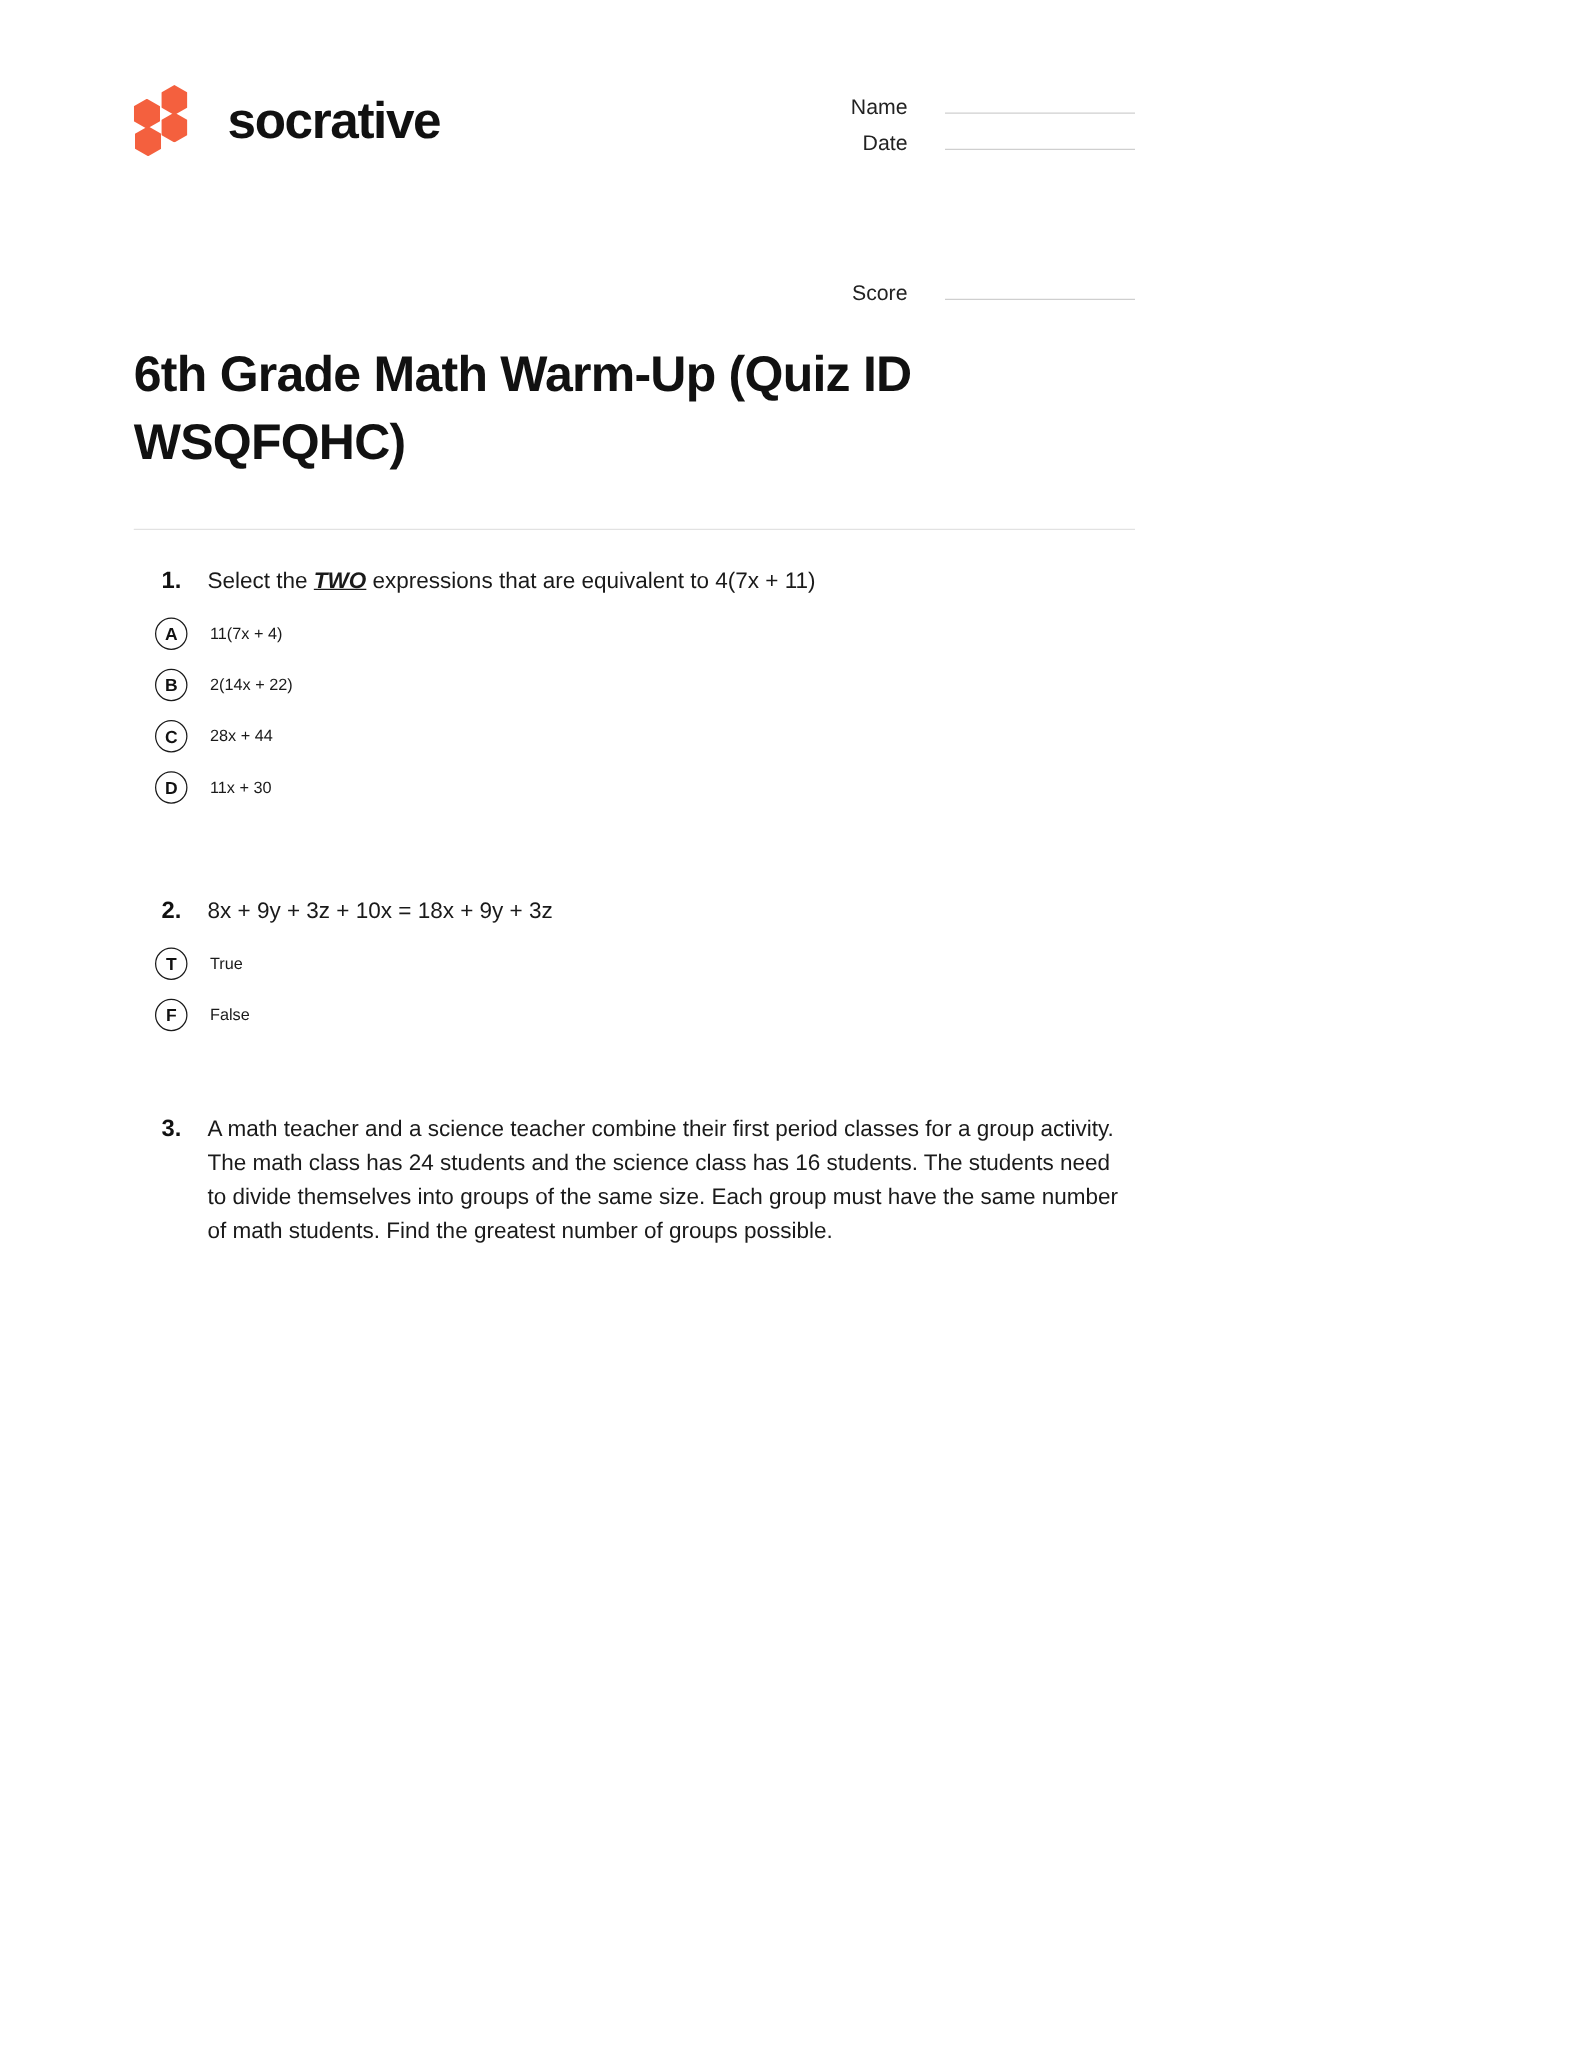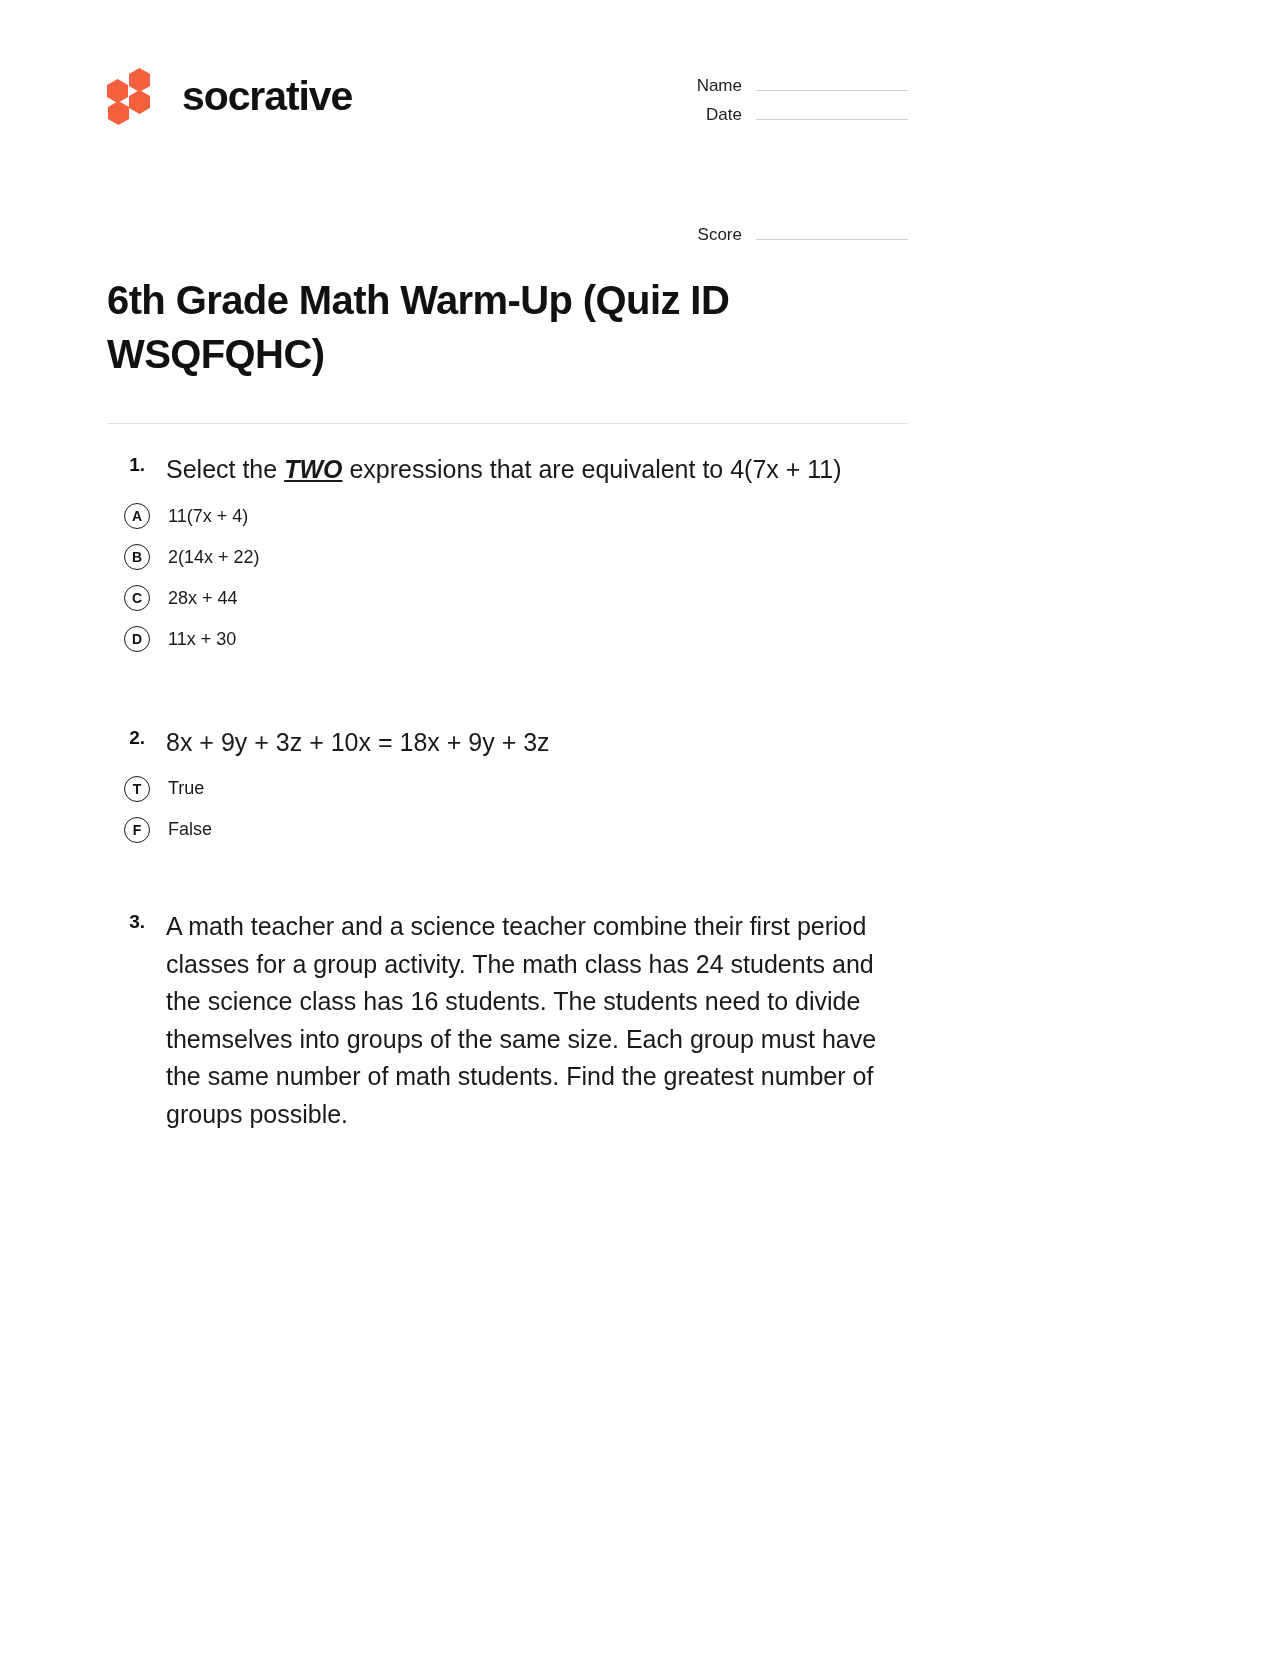--- a/index.html
+++ b/index.html
@@ -72,7 +72,7 @@
     display: flex;
     align-items: baseline;
     justify-content: flex-end;
-    gap: 14px;
+    gap: 30px;
     margin-bottom: 7px;
   }
   .meta-label {

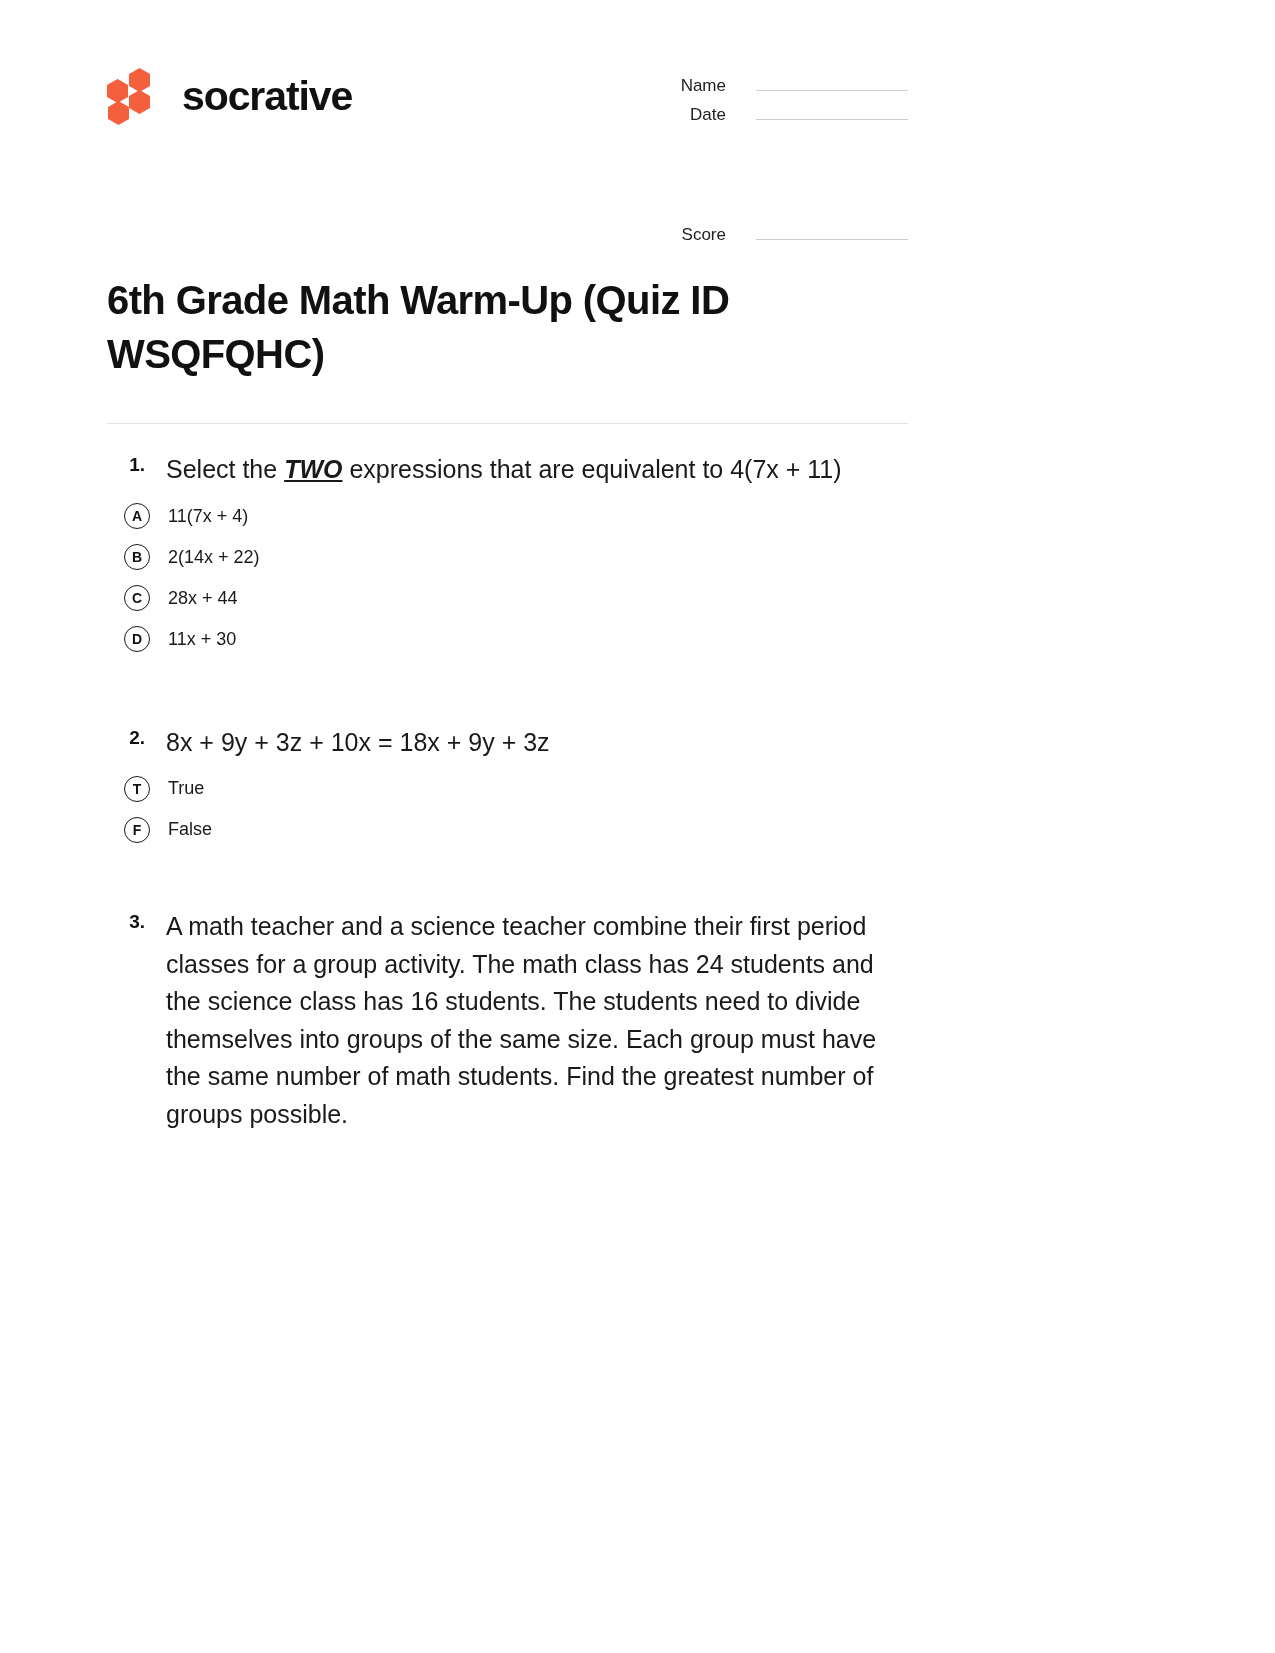--- a/index.html
+++ b/index.html
@@ -136,7 +136,7 @@
     box-sizing: content-box;
   }
   .q-text {
-    font-size: 25px;
+    font-size: 18px;
     line-height: 1.5;
     color: #1a1a1a;
     flex: 1;

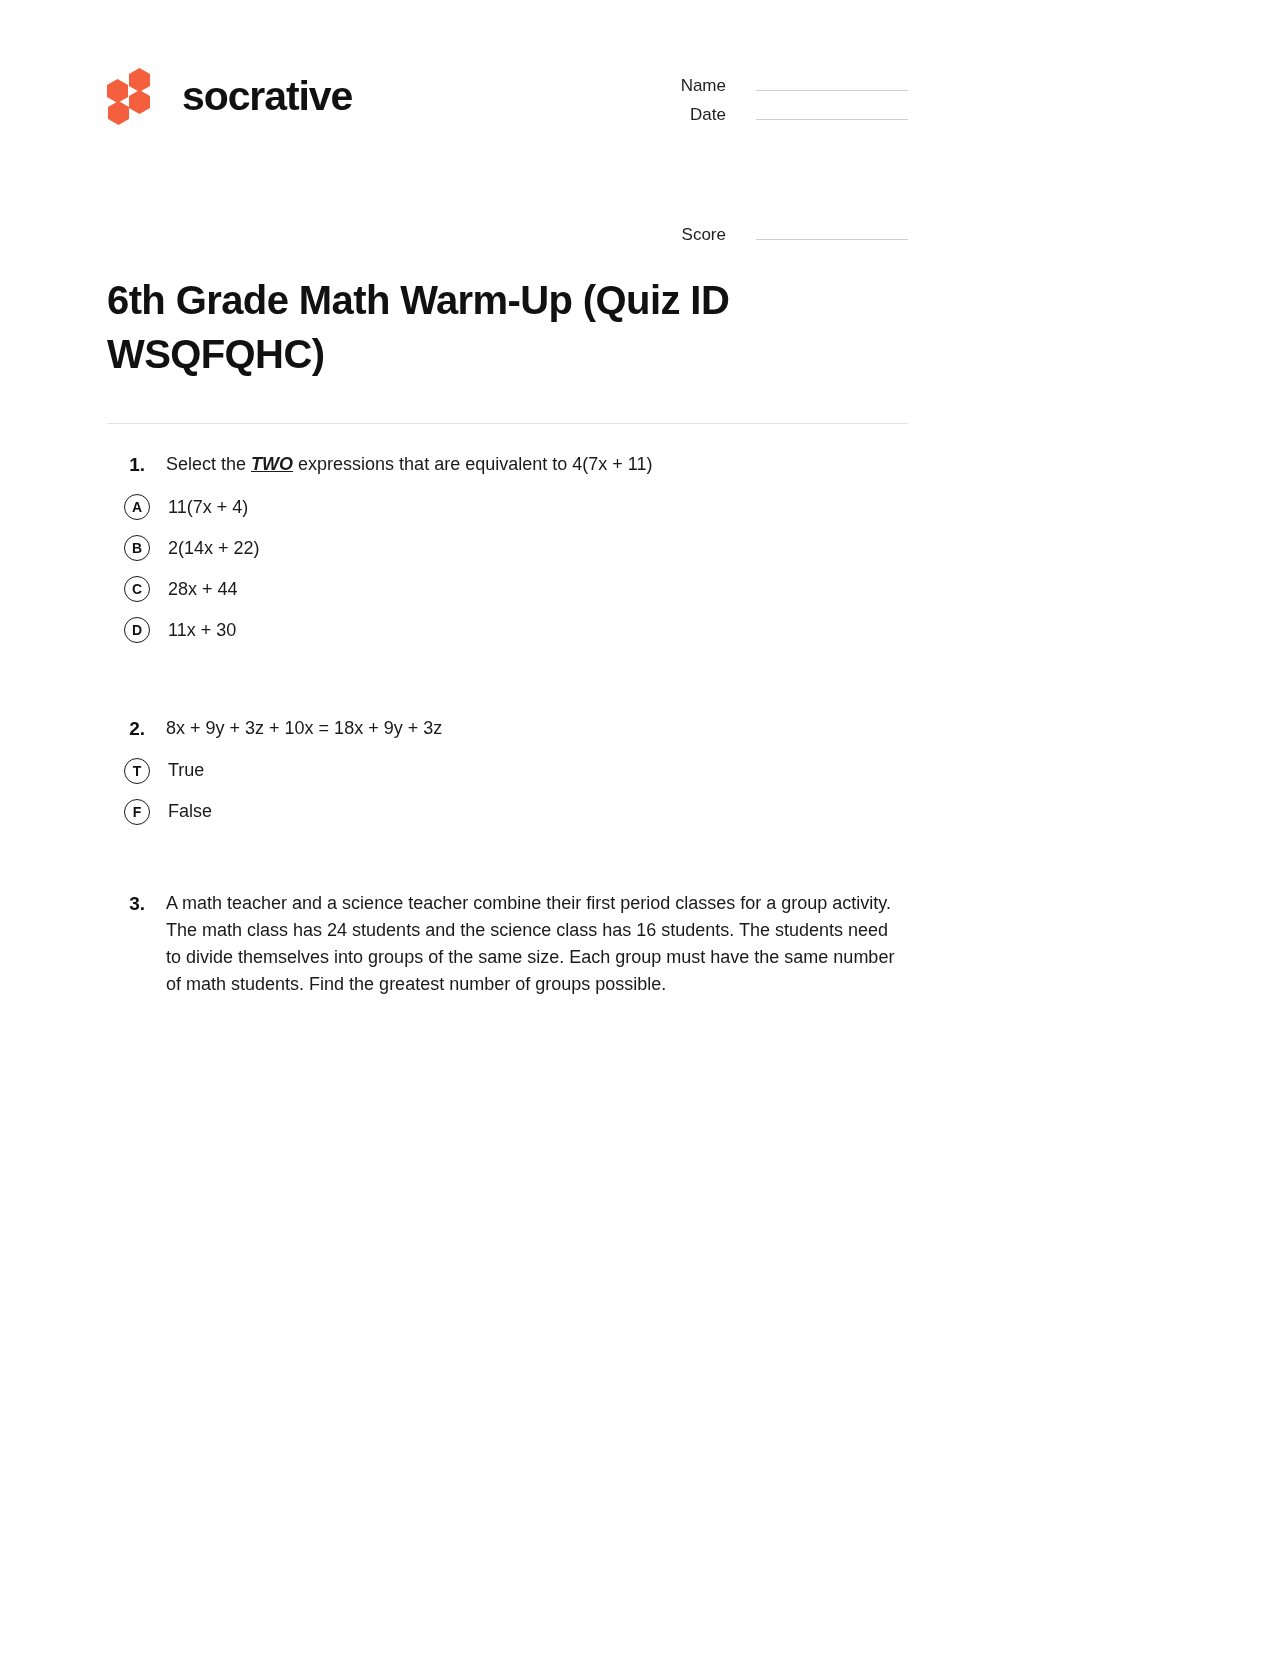--- a/index.html
+++ b/index.html
@@ -175,7 +175,7 @@
     box-sizing: border-box;
   }
   .opt-text {
-    font-size: 18px;
+    font-size: 13px;
     color: #1a1a1a;
     margin-left: 18px;
     line-height: 1.4;

